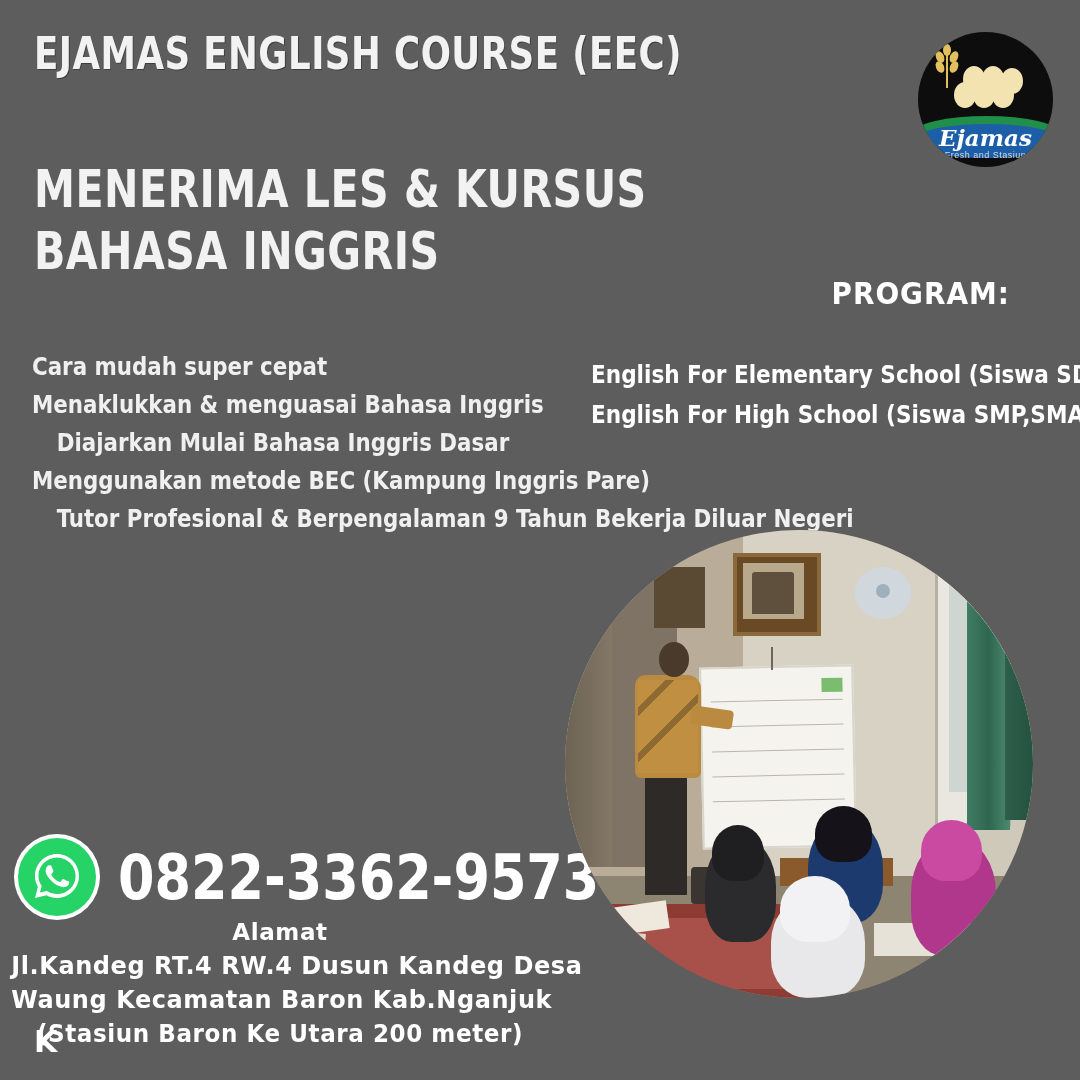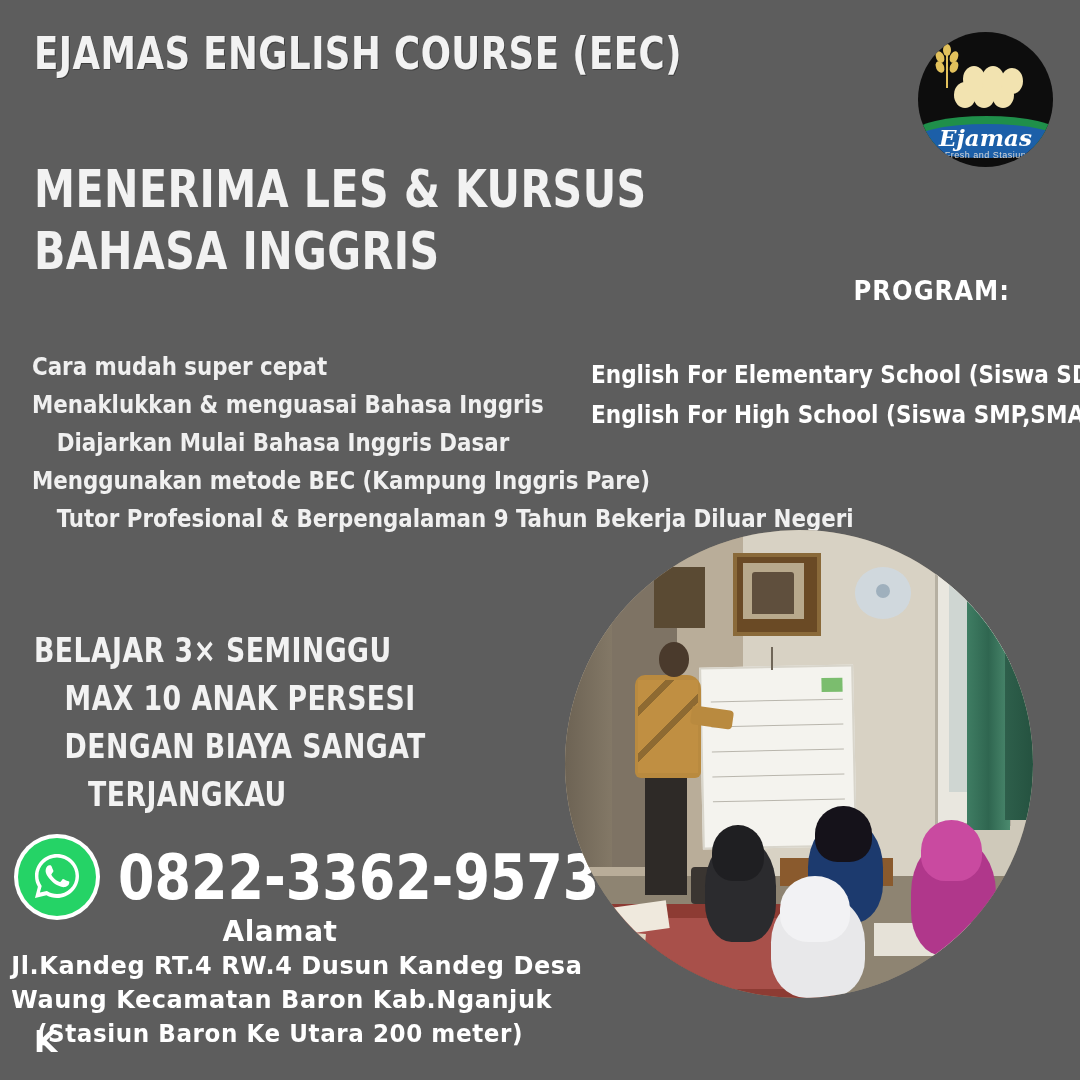--- a/index.html
+++ b/index.html
@@ -73,7 +73,7 @@
     top: 275px;
     font-family: "DejaVu Sans Condensed", "Liberation Sans Narrow", "Liberation Sans", sans-serif;
     font-weight: bold;
-    font-size: 27px;
+    font-size: 31px;
     color: #ffffff;
     letter-spacing: 1px;
   }

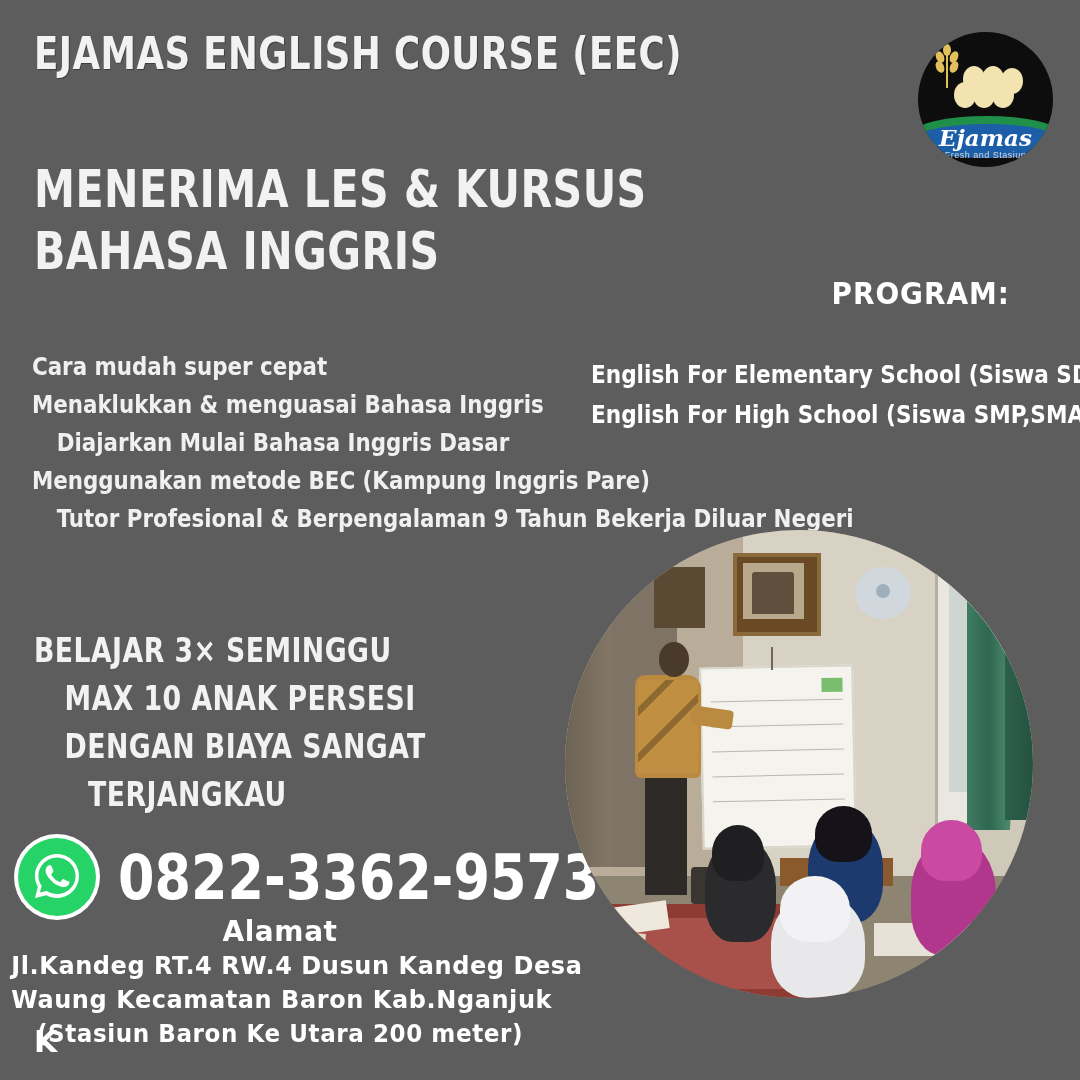--- a/index.html
+++ b/index.html
@@ -319,12 +319,6 @@
     <span class="pline">English For High School (Siswa SMP,SMA,UMUM)</span>
   </div>
 
-  <div id="schedule">
-    <div class="sline">BELAJAR 3× SEMINGGU</div>
-    <div class="sline ind">MAX 10 ANAK PERSESI</div>
-    <div class="sline ind">DENGAN BIAYA SANGAT</div>
-    <div class="sline ind" style="padding-left:60px;">TERJANGKAU</div>
-  </div>
 
   <div id="phone-row">
     <div id="wa-icon">

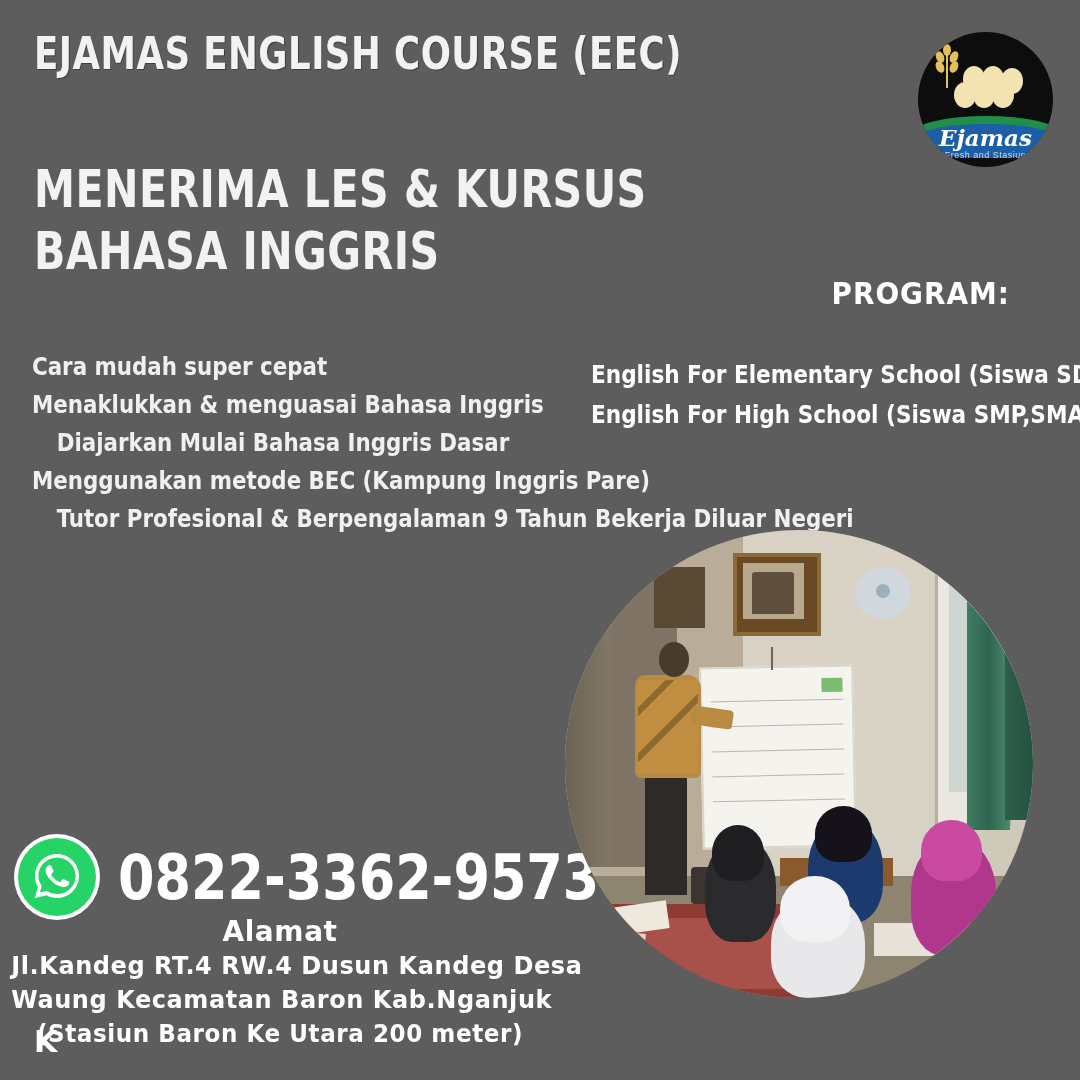--- a/index.html
+++ b/index.html
@@ -152,7 +152,7 @@
     line-height: 34px;
     letter-spacing: 0.6px;
   }
-  #address .alabel { font-size: 28px; display: block; }
+  #address .alabel { font-size: 23px; display: block; }
   #address .aline { display: block; white-space: nowrap; transform: scaleX(0.96); }
   #address .aline.small { font-size: 24px; }
   #stray-k {

